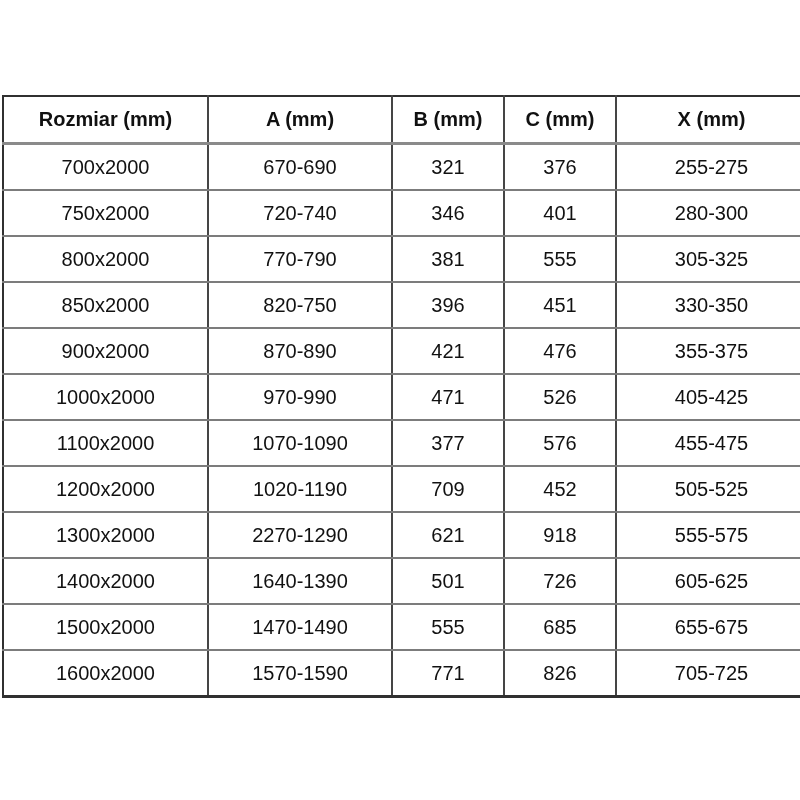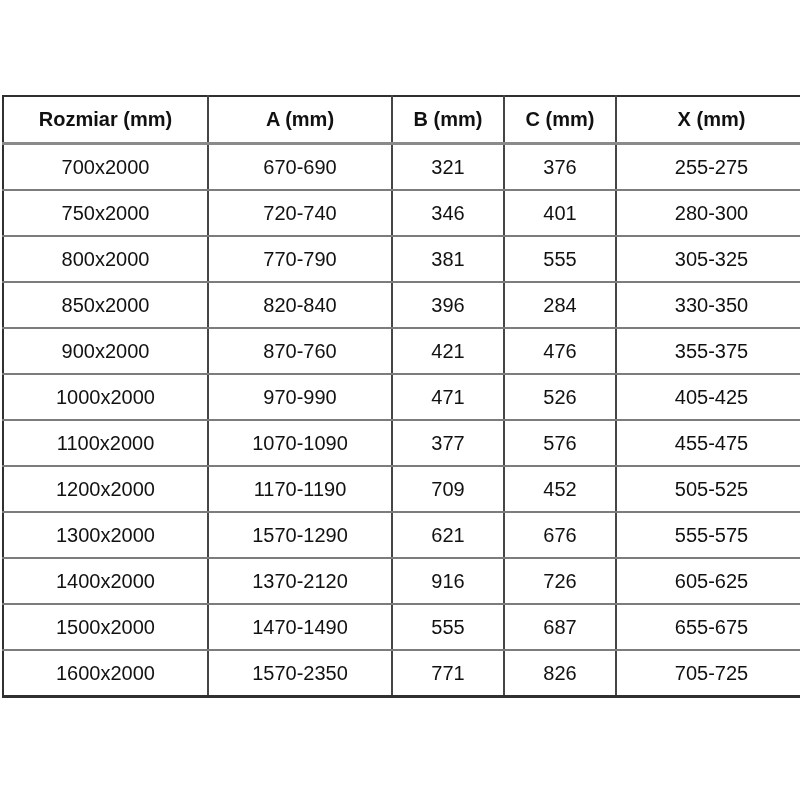--- a/index.html
+++ b/index.html
@@ -102,7 +102,7 @@
       </tr>
       <tr>
         <td>850x2000</td>
-        <td>820-840</td>
+        <td>820-750</td>
         <td>396</td>
         <td>284</td>
         <td>330-350</td>

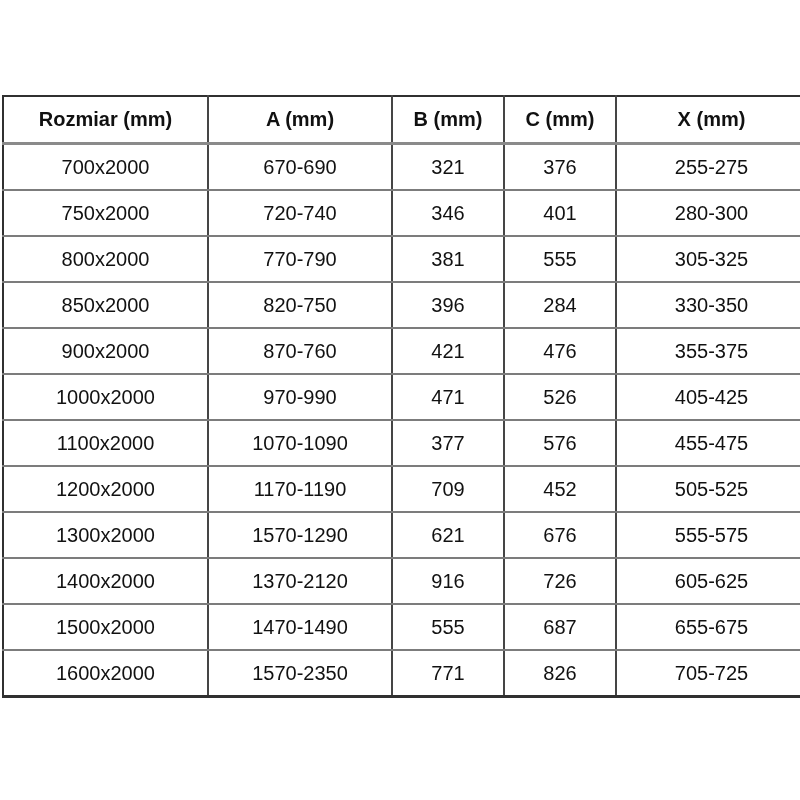--- a/index.html
+++ b/index.html
@@ -104,7 +104,7 @@
         <td>850x2000</td>
         <td>820-750</td>
         <td>396</td>
-        <td>284</td>
+        <td>451</td>
         <td>330-350</td>
       </tr>
       <tr>

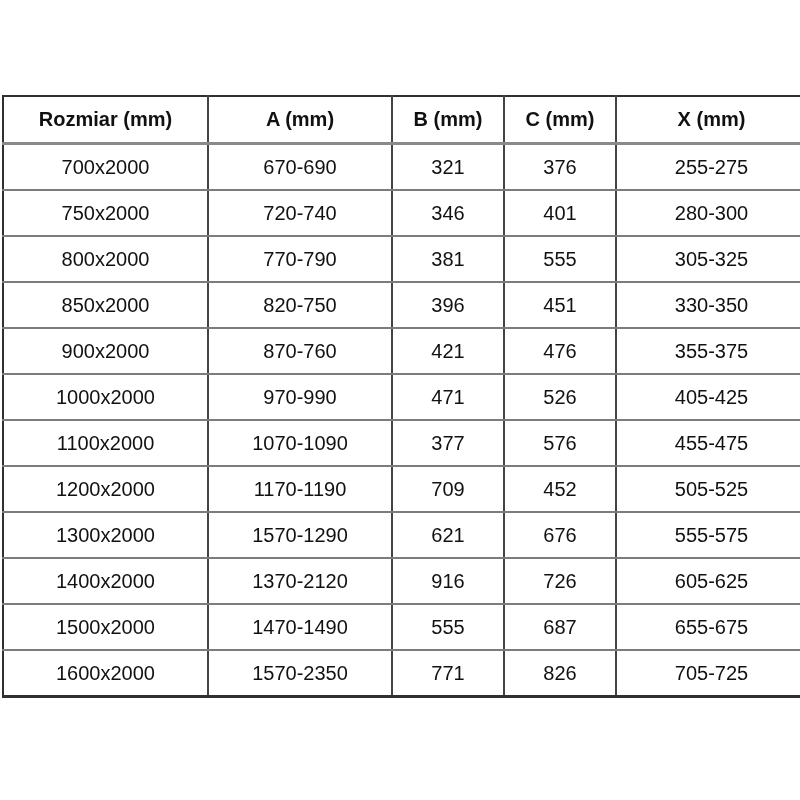--- a/index.html
+++ b/index.html
@@ -109,7 +109,7 @@
       </tr>
       <tr>
         <td>900x2000</td>
-        <td>870-760</td>
+        <td>870-890</td>
         <td>421</td>
         <td>476</td>
         <td>355-375</td>

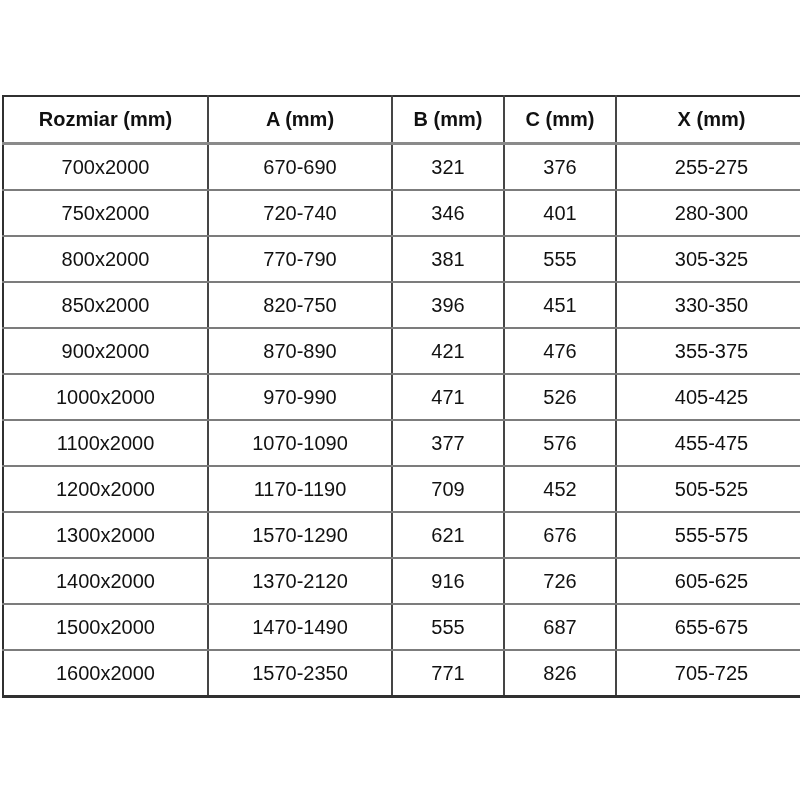--- a/index.html
+++ b/index.html
@@ -130,7 +130,7 @@
       </tr>
       <tr>
         <td>1200x2000</td>
-        <td>1170-1190</td>
+        <td>1020-1190</td>
         <td>709</td>
         <td>452</td>
         <td>505-525</td>

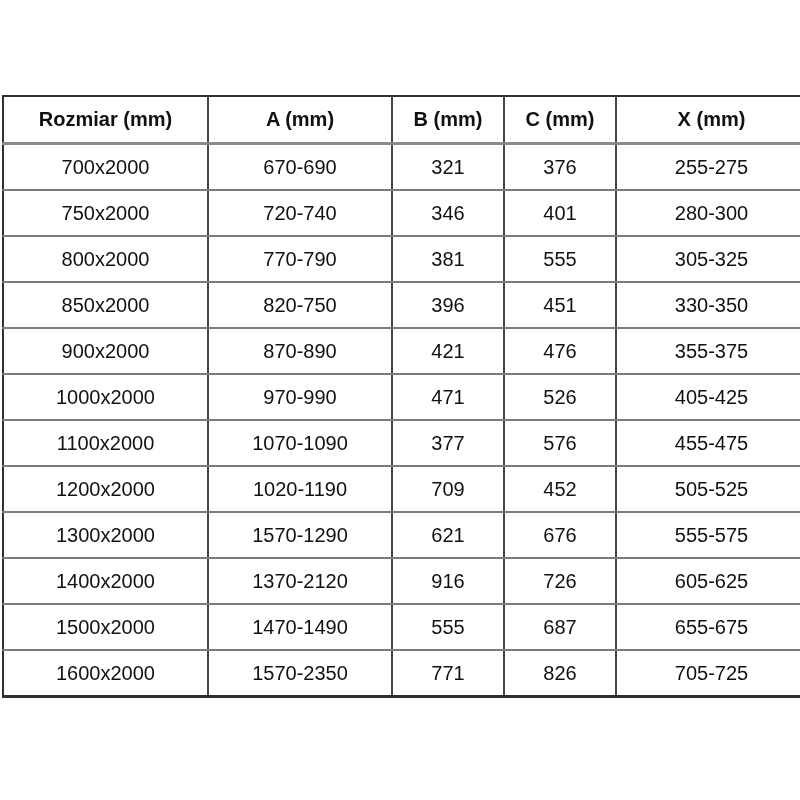--- a/index.html
+++ b/index.html
@@ -137,7 +137,7 @@
       </tr>
       <tr>
         <td>1300x2000</td>
-        <td>1570-1290</td>
+        <td>2270-1290</td>
         <td>621</td>
         <td>676</td>
         <td>555-575</td>

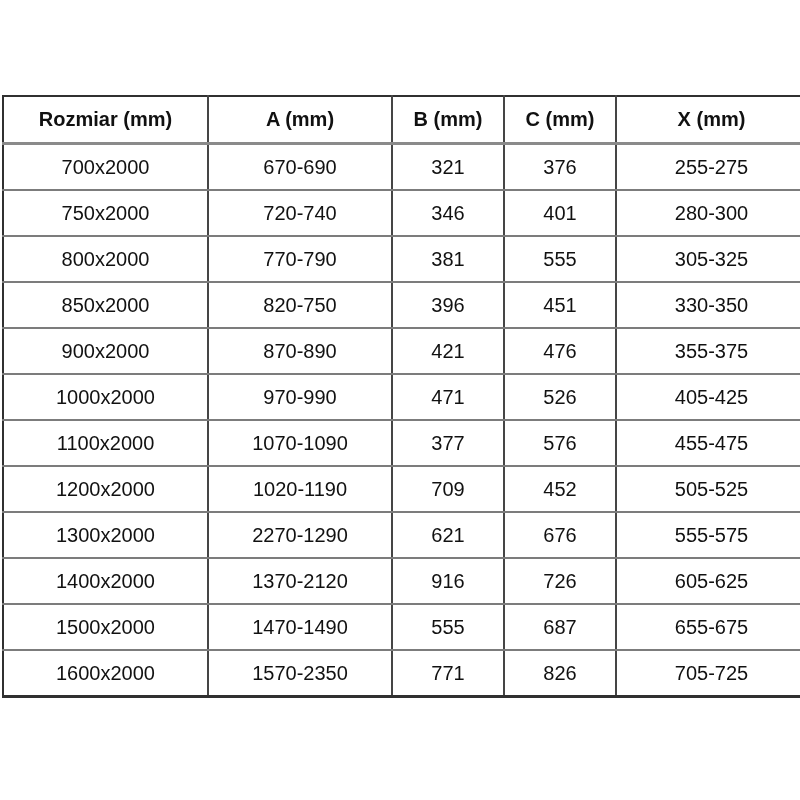--- a/index.html
+++ b/index.html
@@ -139,7 +139,7 @@
         <td>1300x2000</td>
         <td>2270-1290</td>
         <td>621</td>
-        <td>676</td>
+        <td>918</td>
         <td>555-575</td>
       </tr>
       <tr>

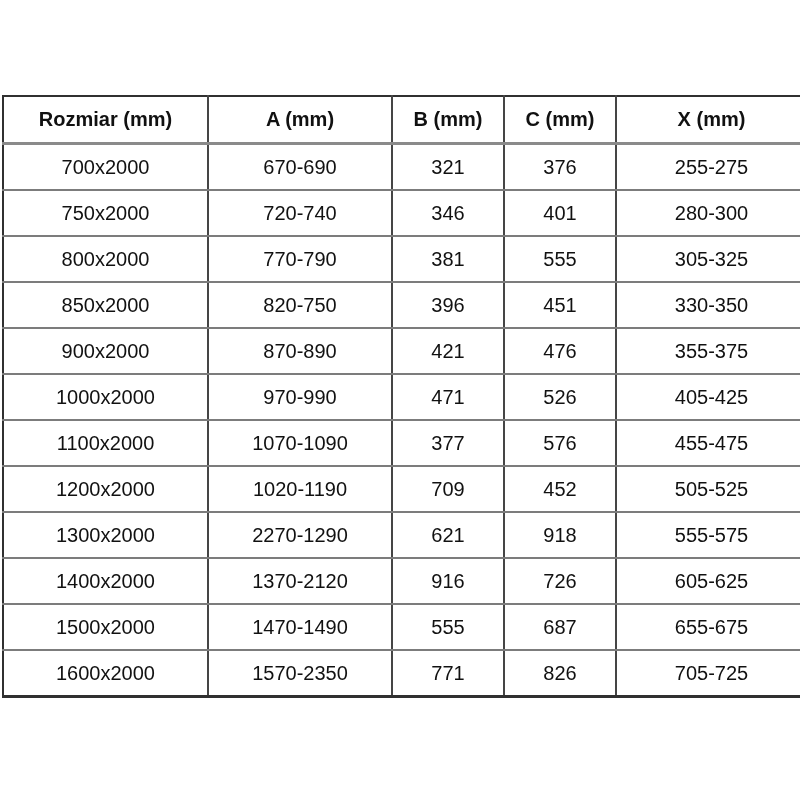--- a/index.html
+++ b/index.html
@@ -144,7 +144,7 @@
       </tr>
       <tr>
         <td>1400x2000</td>
-        <td>1370-2120</td>
+        <td>1640-1390</td>
         <td>916</td>
         <td>726</td>
         <td>605-625</td>

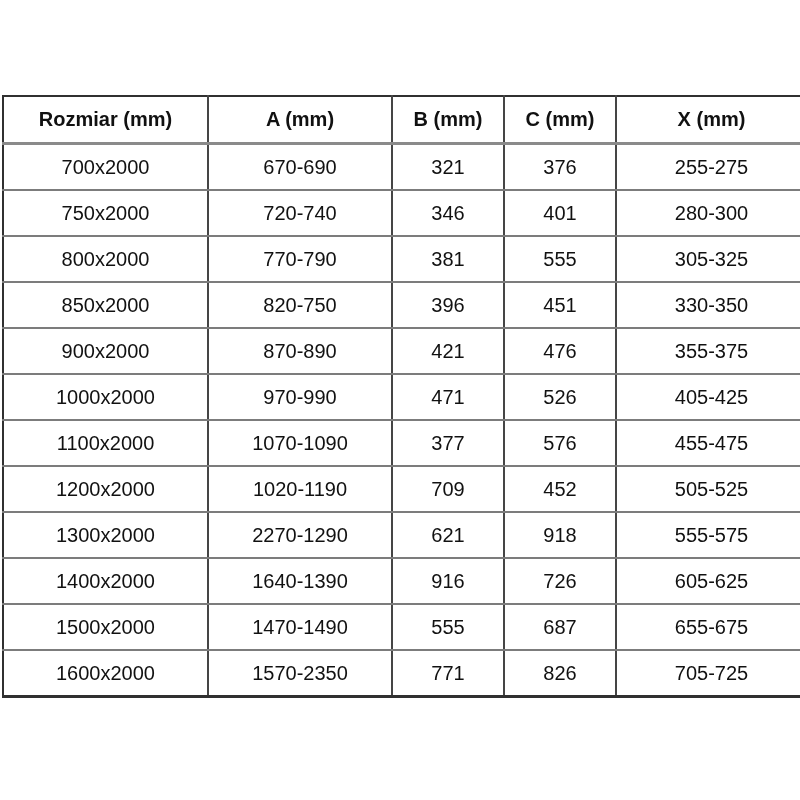--- a/index.html
+++ b/index.html
@@ -145,7 +145,7 @@
       <tr>
         <td>1400x2000</td>
         <td>1640-1390</td>
-        <td>916</td>
+        <td>501</td>
         <td>726</td>
         <td>605-625</td>
       </tr>

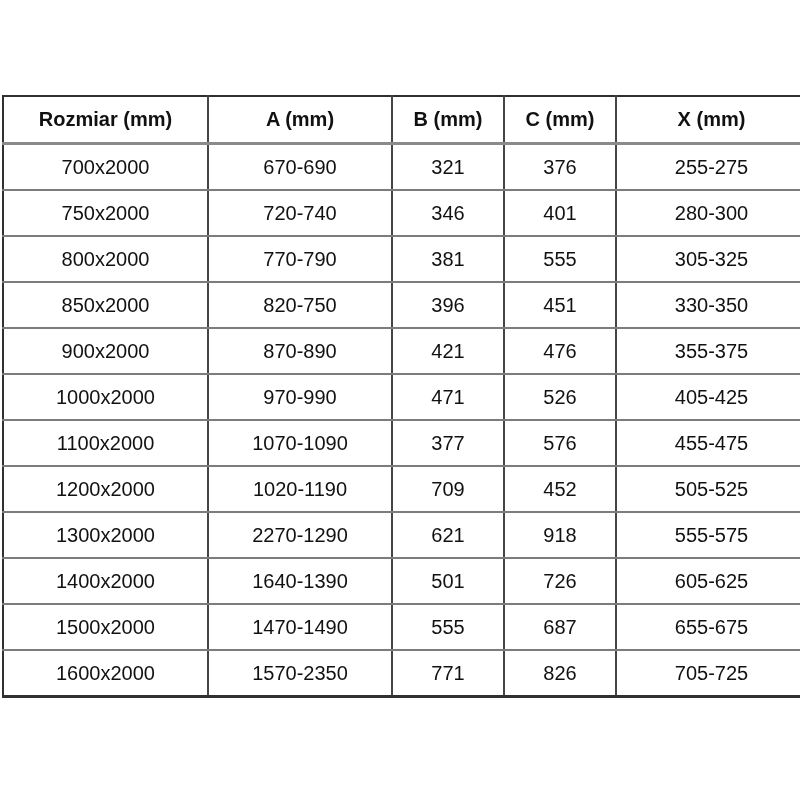--- a/index.html
+++ b/index.html
@@ -153,7 +153,7 @@
         <td>1500x2000</td>
         <td>1470-1490</td>
         <td>555</td>
-        <td>687</td>
+        <td>685</td>
         <td>655-675</td>
       </tr>
       <tr>

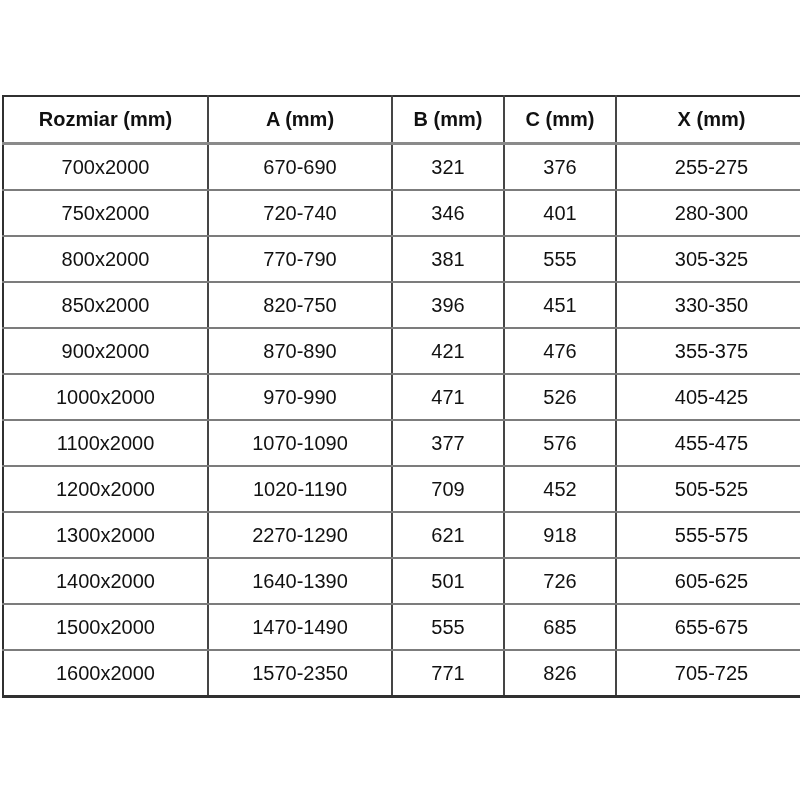--- a/index.html
+++ b/index.html
@@ -158,7 +158,7 @@
       </tr>
       <tr>
         <td>1600x2000</td>
-        <td>1570-2350</td>
+        <td>1570-1590</td>
         <td>771</td>
         <td>826</td>
         <td>705-725</td>

